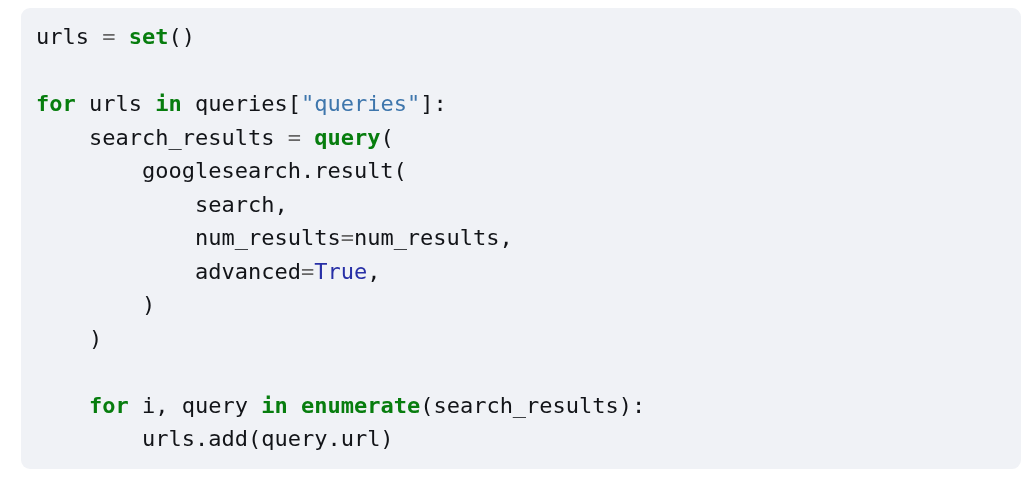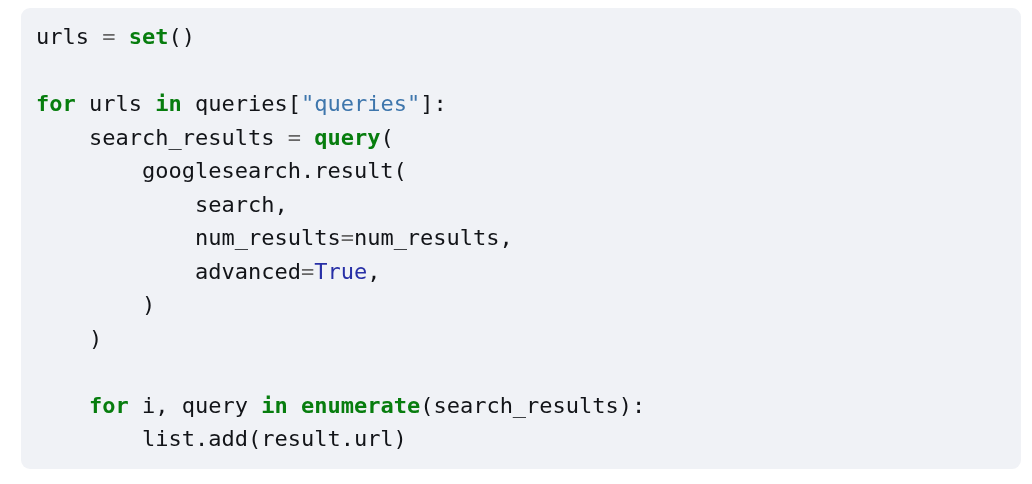--- a/index.html
+++ b/index.html
@@ -61,7 +61,7 @@
 <span class="tok-default">    )</span>
 
 <span class="tok-default">    </span><span class="tok-keyword">for</span><span class="tok-default"> i, query </span><span class="tok-keyword">in</span><span class="tok-default"> </span><span class="tok-builtin">enumerate</span><span class="tok-default">(search_results):</span>
-<span class="tok-default">        list.add(result.url)</span>
+<span class="tok-default">        urls.add(query.url)</span>
 </pre>
   </div>
 </div>

